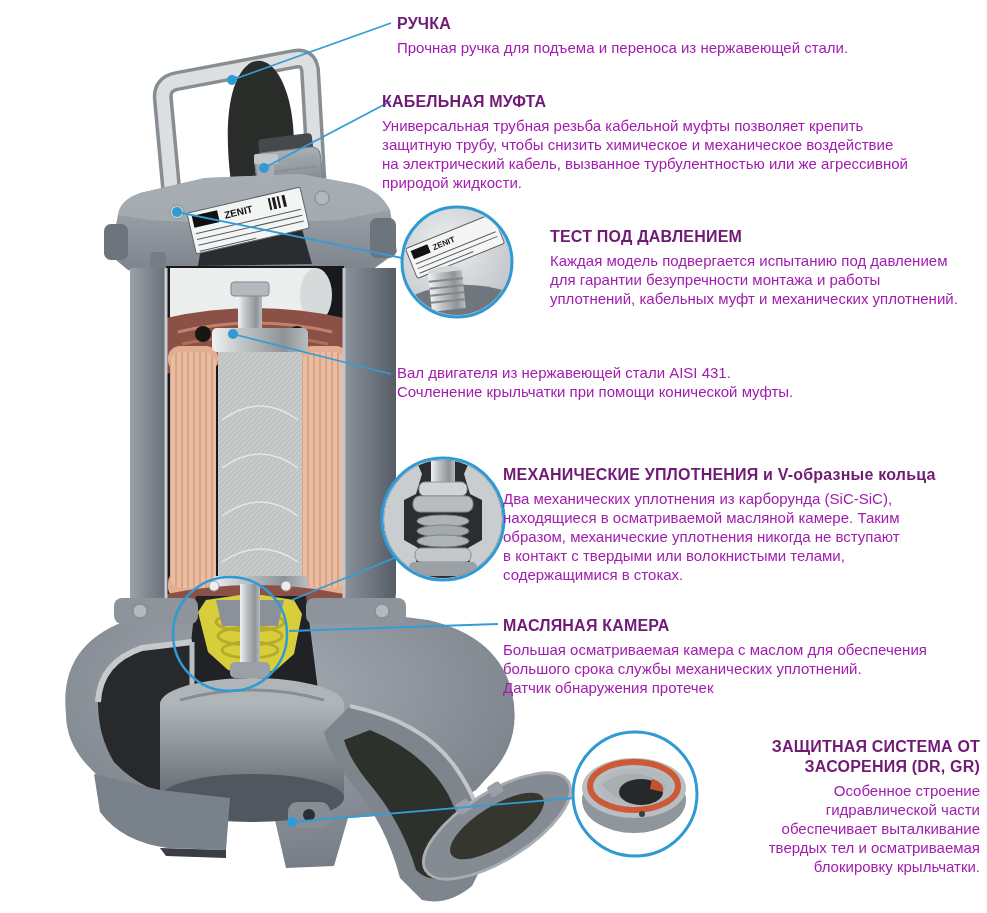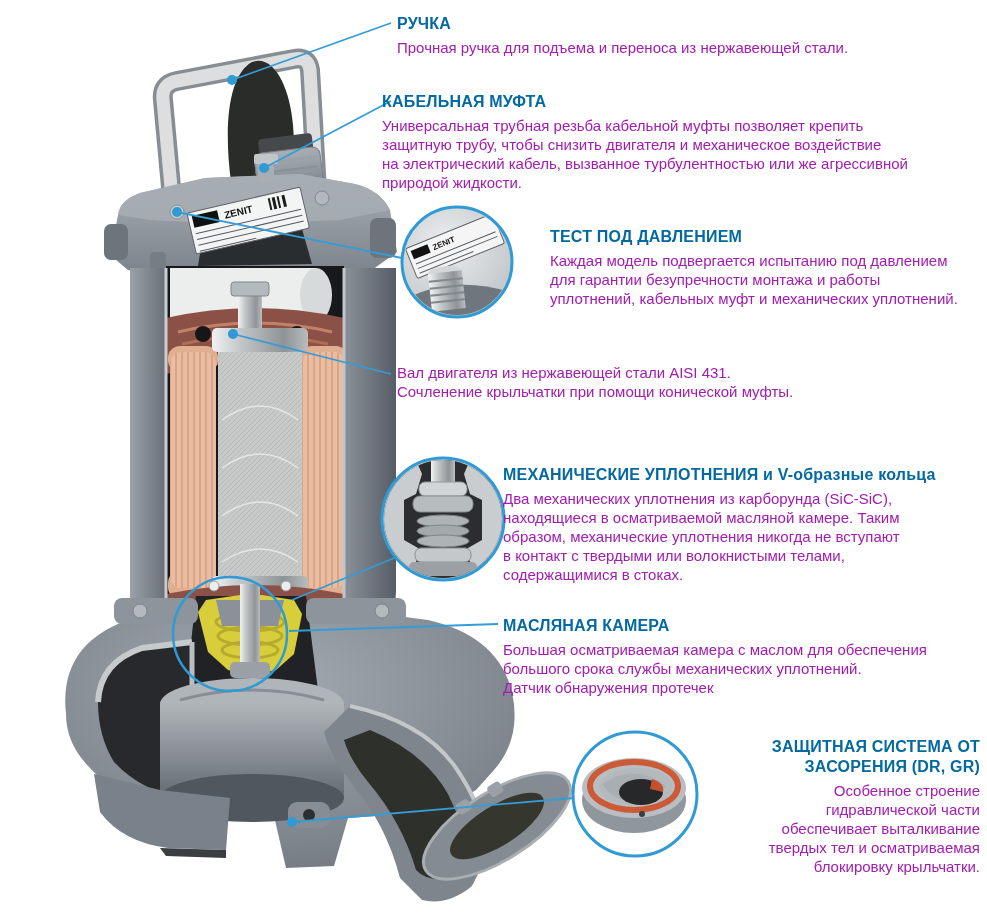--- a/index.html
+++ b/index.html
@@ -8,7 +8,7 @@
   .stage{position:absolute;left:0;top:0;width:987px;height:913px;}
   svg.art{position:absolute;left:0;top:0;}
   .callout{position:absolute;}
-  .callout .title{color:#0369a1;font-size:16px;font-weight:700;line-height:20px;
+  .callout .title{color:#701a75;font-size:16px;font-weight:700;line-height:20px;
                   margin:0 0 4px 0;letter-spacing:.2px;}
   .callout .line{color:#a21caf;font-size:15px;line-height:19px;white-space:nowrap;}
   #c1{left:397px;top:14px;}

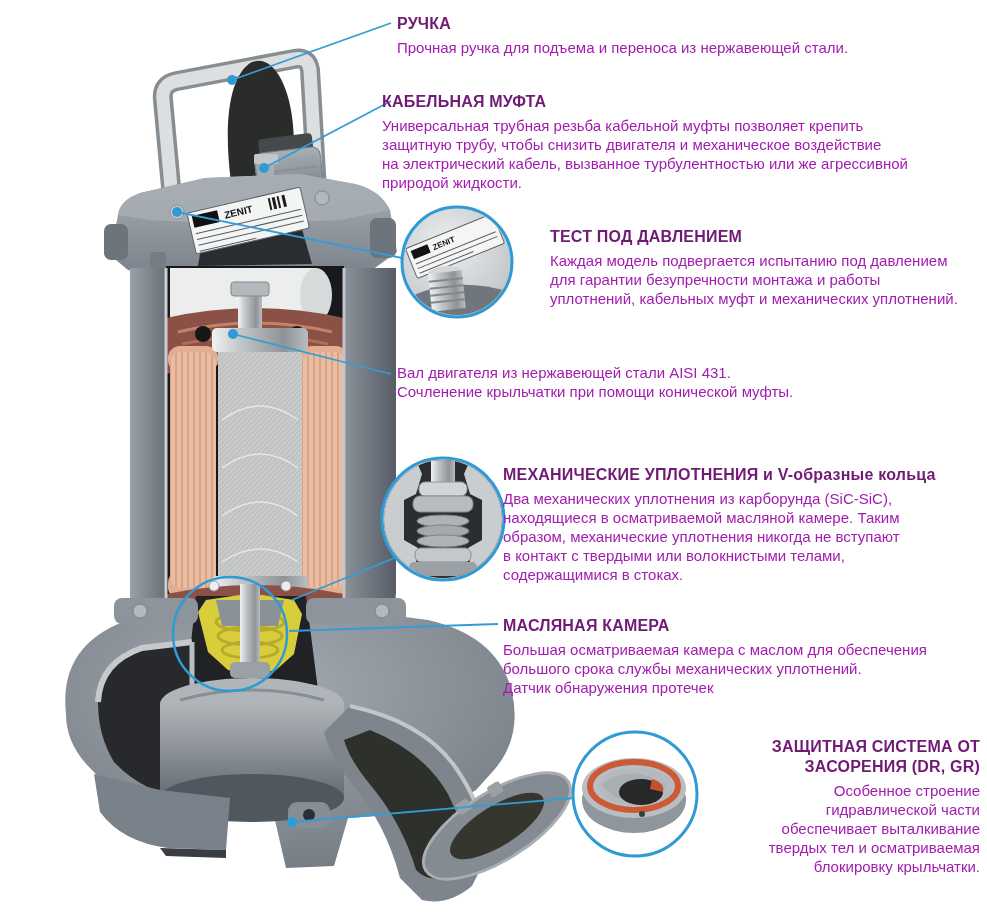--- a/index.html
+++ b/index.html
@@ -290,7 +290,7 @@
   <div class="callout" id="c2">
     <div class="title">КАБЕЛЬНАЯ МУФТА</div>
     <div class="line">Универсальная трубная резьба кабельной муфты позволяет крепить</div>
-    <div class="line">защитную трубу, чтобы снизить двигателя и механическое воздействие</div>
+    <div class="line">защитную трубу, чтобы снизить химическое и механическое воздействие</div>
     <div class="line">на электрический кабель, вызванное турбулентностью или же агрессивной</div>
     <div class="line">природой жидкости.</div>
   </div>

